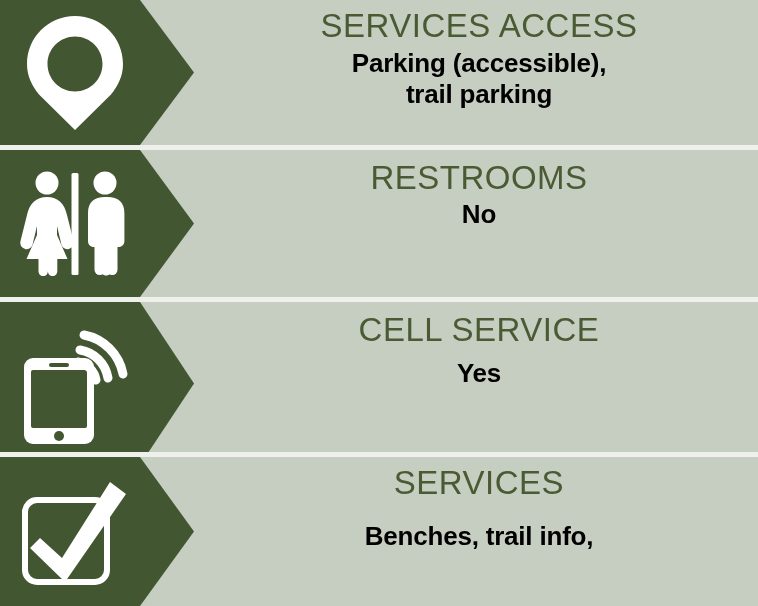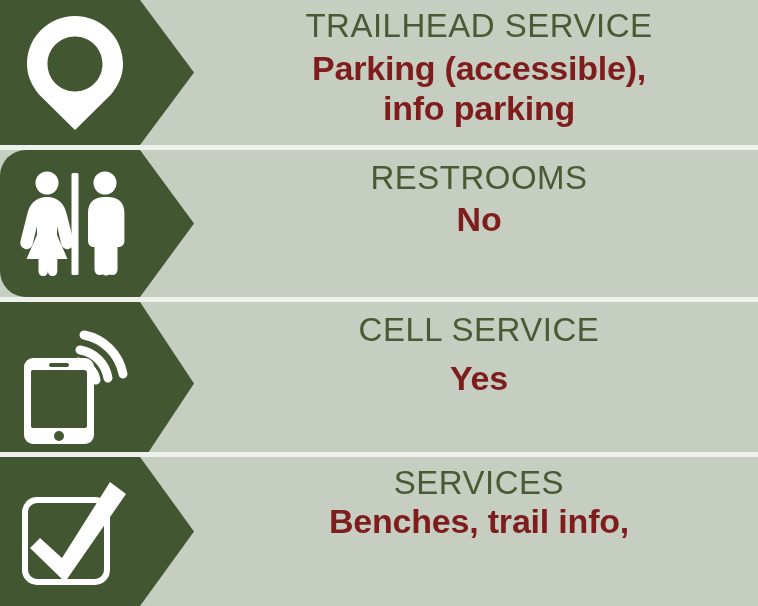--- a/index.html
+++ b/index.html
@@ -123,7 +123,7 @@
       </svg>
     </div>
     <div class="text-col">
-      <div class="field-heading">TRAILHEAD SERVICE</div>
+      <div class="field-heading">SERVICES ACCESS</div>
       <div class="field-value">
         <div>Parking (accessible),</div>
         <div>info parking</div>

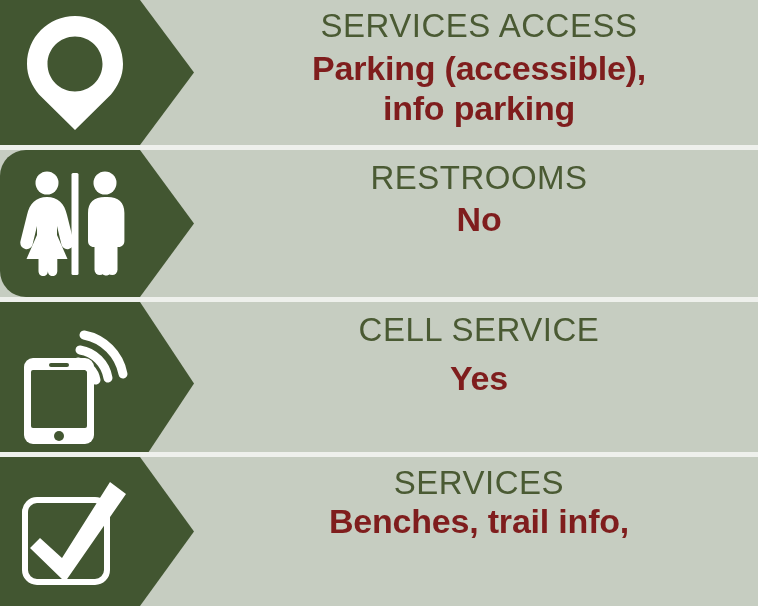--- a/index.html
+++ b/index.html
@@ -82,8 +82,8 @@
   .field-value {
     font-family: "Liberation Sans", sans-serif;
     font-weight: bold;
-    font-size: 34px;
-    color: #7f1d1d;
+    font-size: 26px;
+    color: #000000;
     line-height: 1.18;
     letter-spacing: -0.2px;
     max-width: 420px;

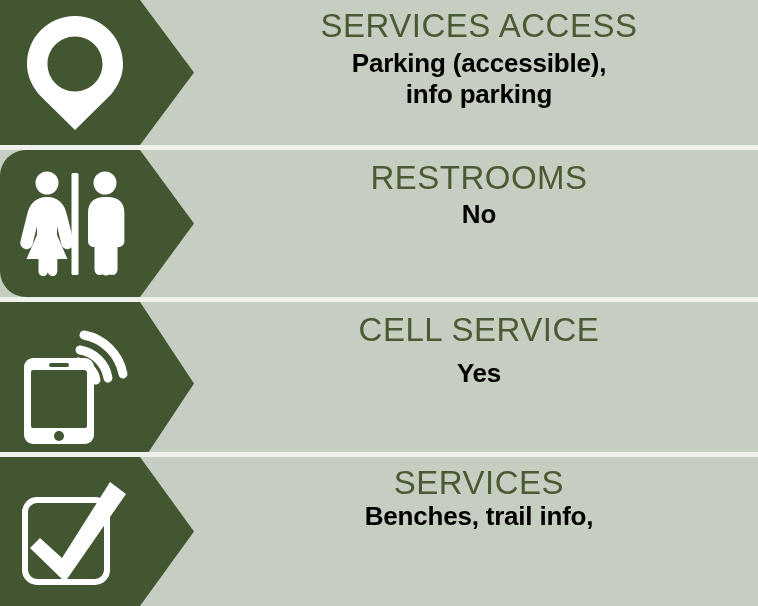--- a/index.html
+++ b/index.html
@@ -126,7 +126,7 @@
       <div class="field-heading">SERVICES ACCESS</div>
       <div class="field-value">
         <div>Parking (accessible),</div>
-        <div>info parking</div>
+        <div>trail parking</div>
       </div>
     </div>
   </div>

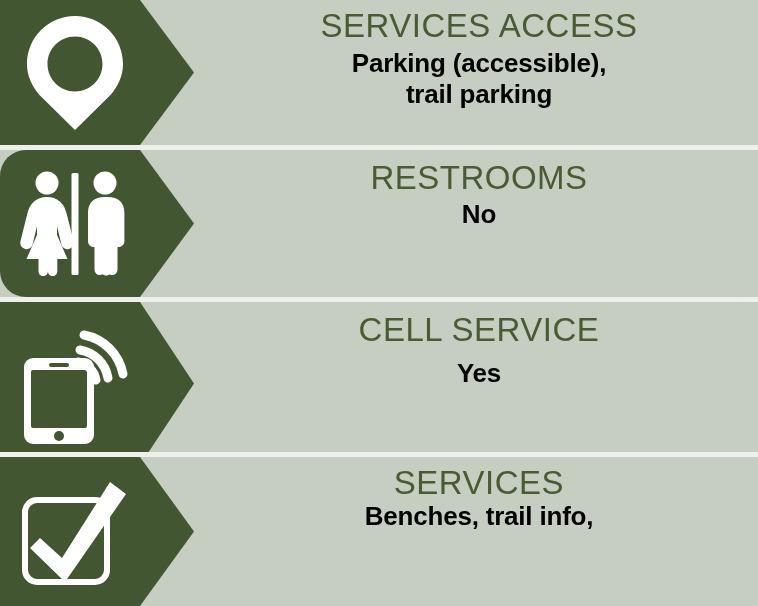--- a/index.html
+++ b/index.html
@@ -93,7 +93,7 @@
   #row-trailhead-access .text-col { padding-top: 8px; }
   #row-trailhead-access .field-value { margin-top: 4px; }
 
-  #row-restrooms { top: 150px; height: 147px; border-radius: 26px; }
+  #row-restrooms { top: 150px; height: 147px; }
   #row-restrooms .text-col { padding-top: 10px; }
   #row-restrooms .field-value { margin-top: 3px; }
 

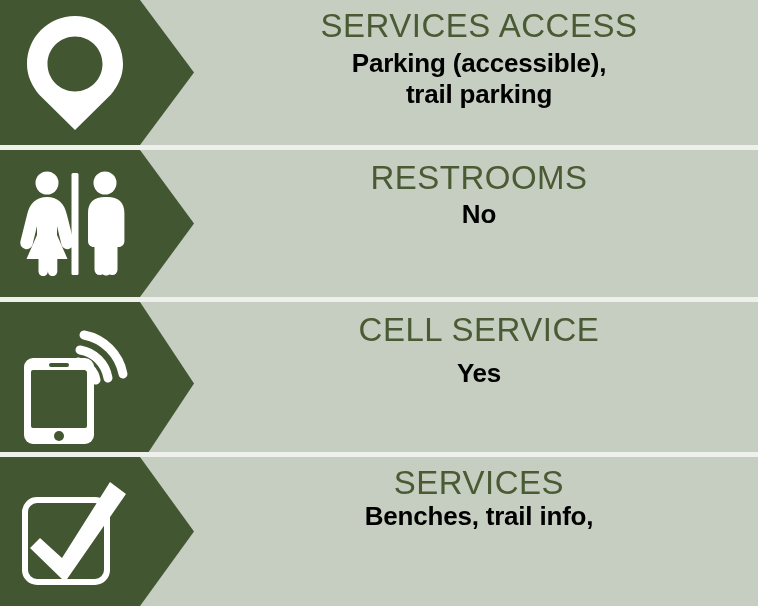--- a/index.html
+++ b/index.html
@@ -103,7 +103,7 @@
 
   #row-services { top: 457px; height: 149px; }
   #row-services .text-col { padding-top: 8px; text-align: right; }
-  #row-services .field-value { margin-top: 0; }
+  #row-services .field-value { margin-top: 20px; }
 
   #divider-1 { top: 145px; }
   #divider-2 { top: 297px; }

